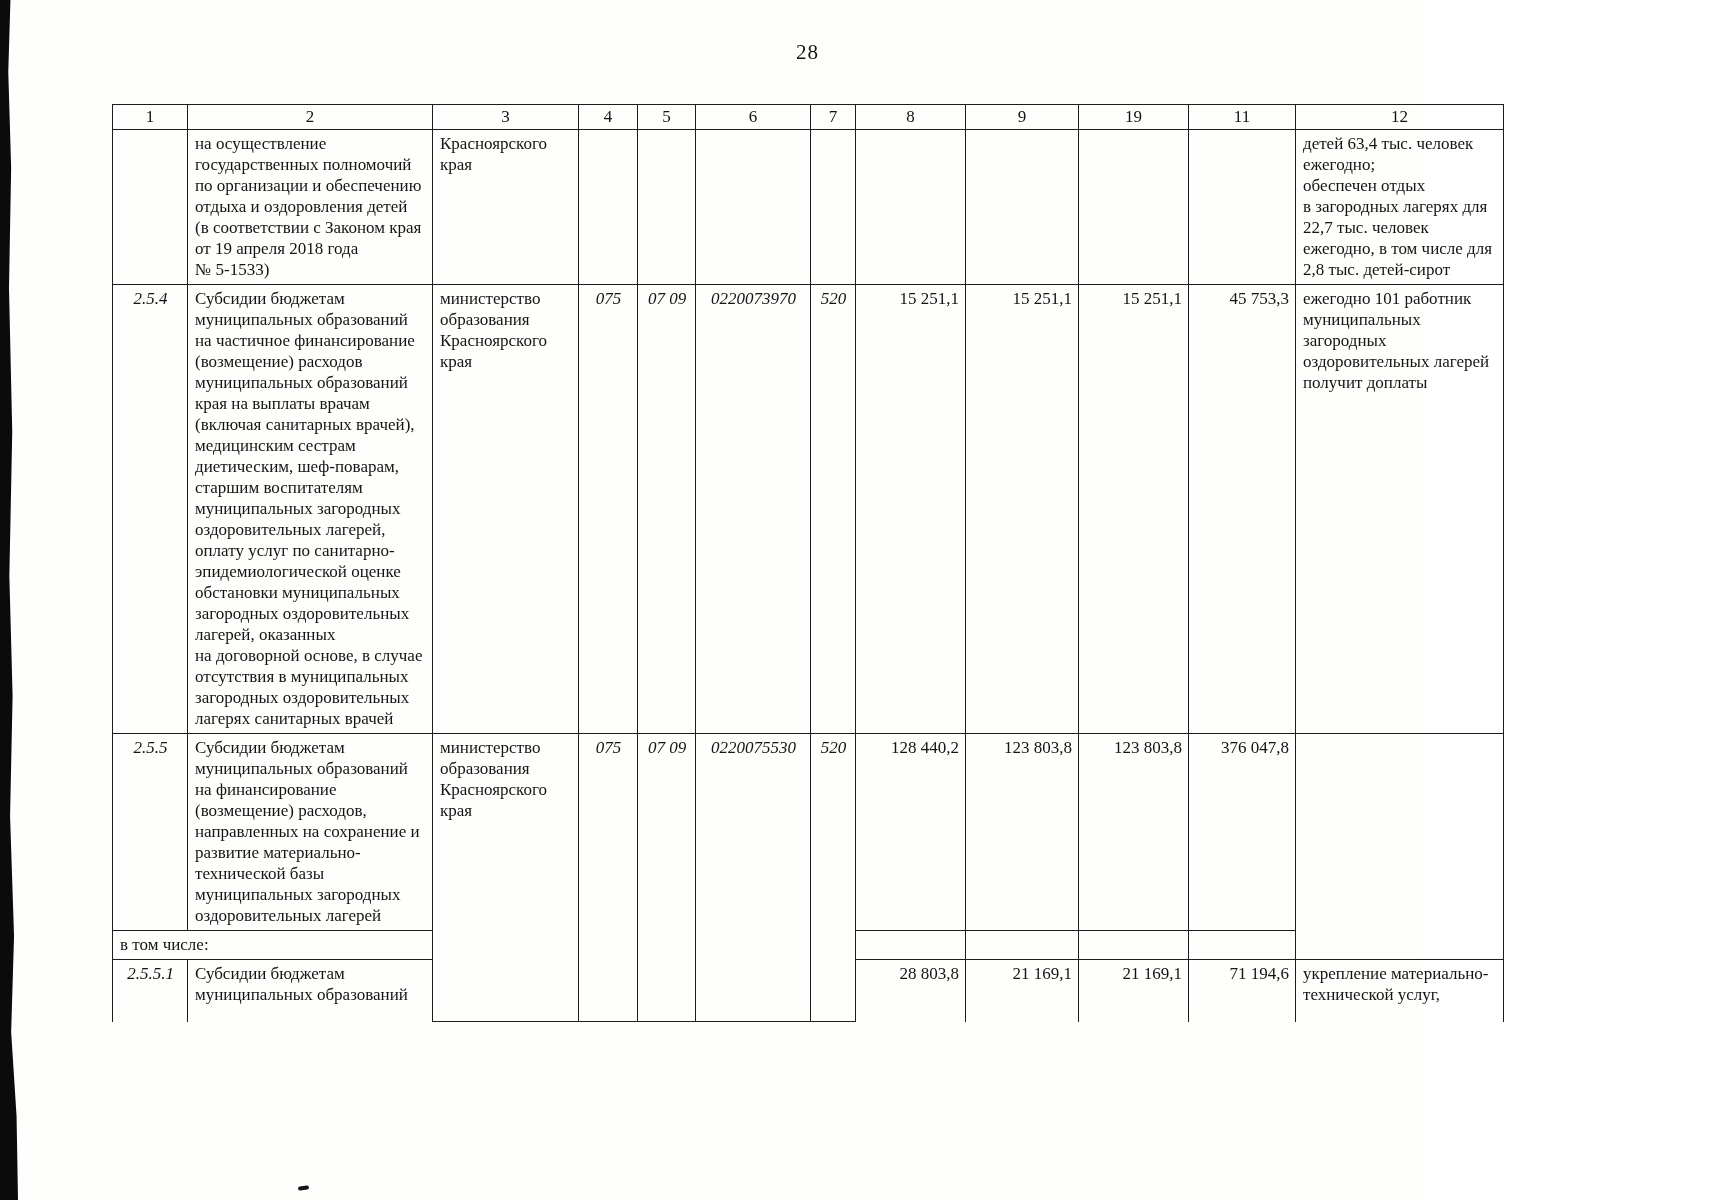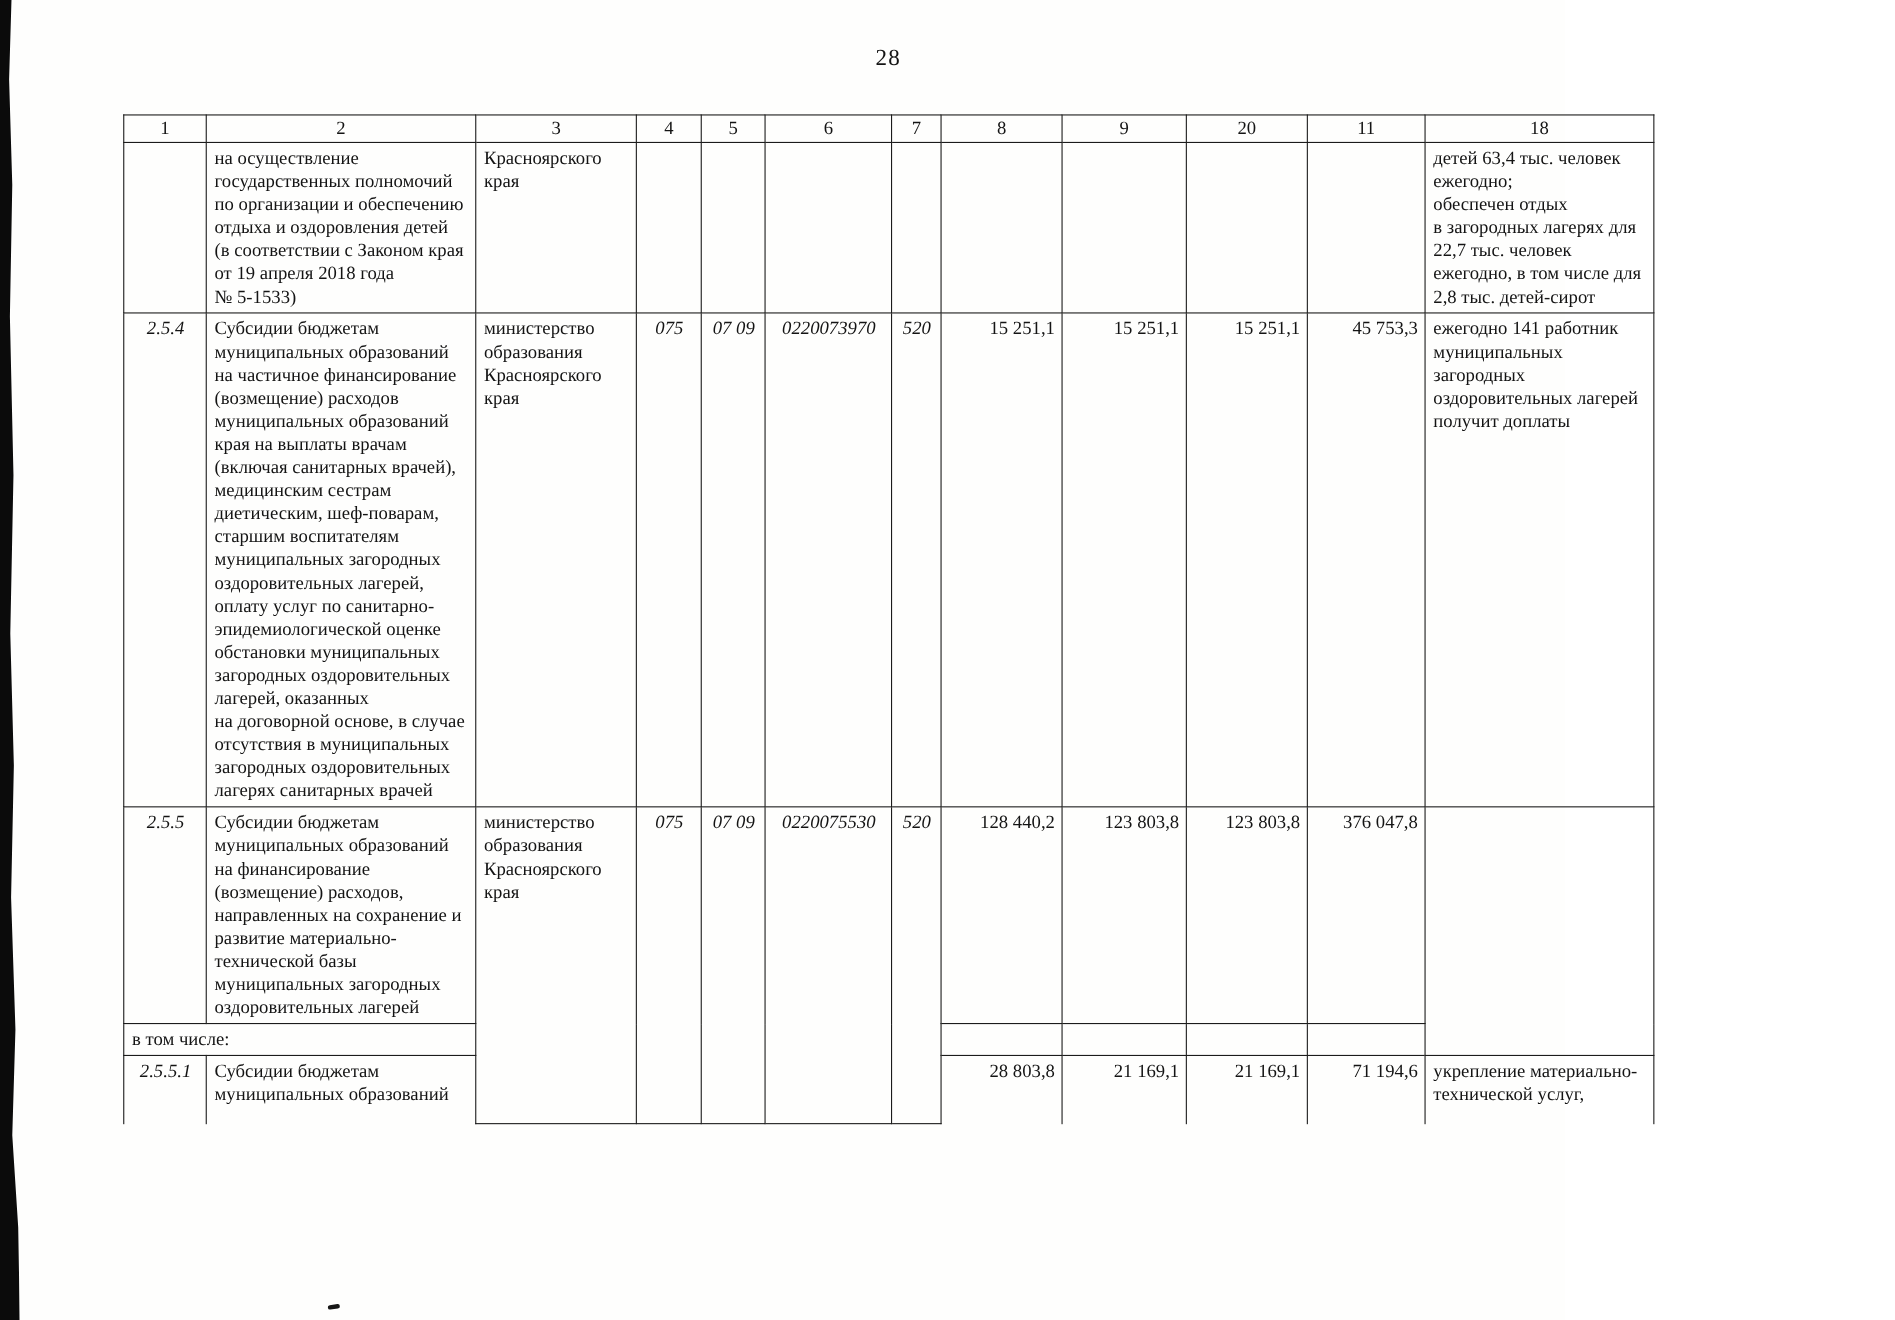--- a/index.html
+++ b/index.html
@@ -95,7 +95,7 @@
       <td>7</td>
       <td>8</td>
       <td>9</td>
-      <td>20</td>
+      <td>19</td>
       <td>11</td>
       <td>18</td>
     </tr>

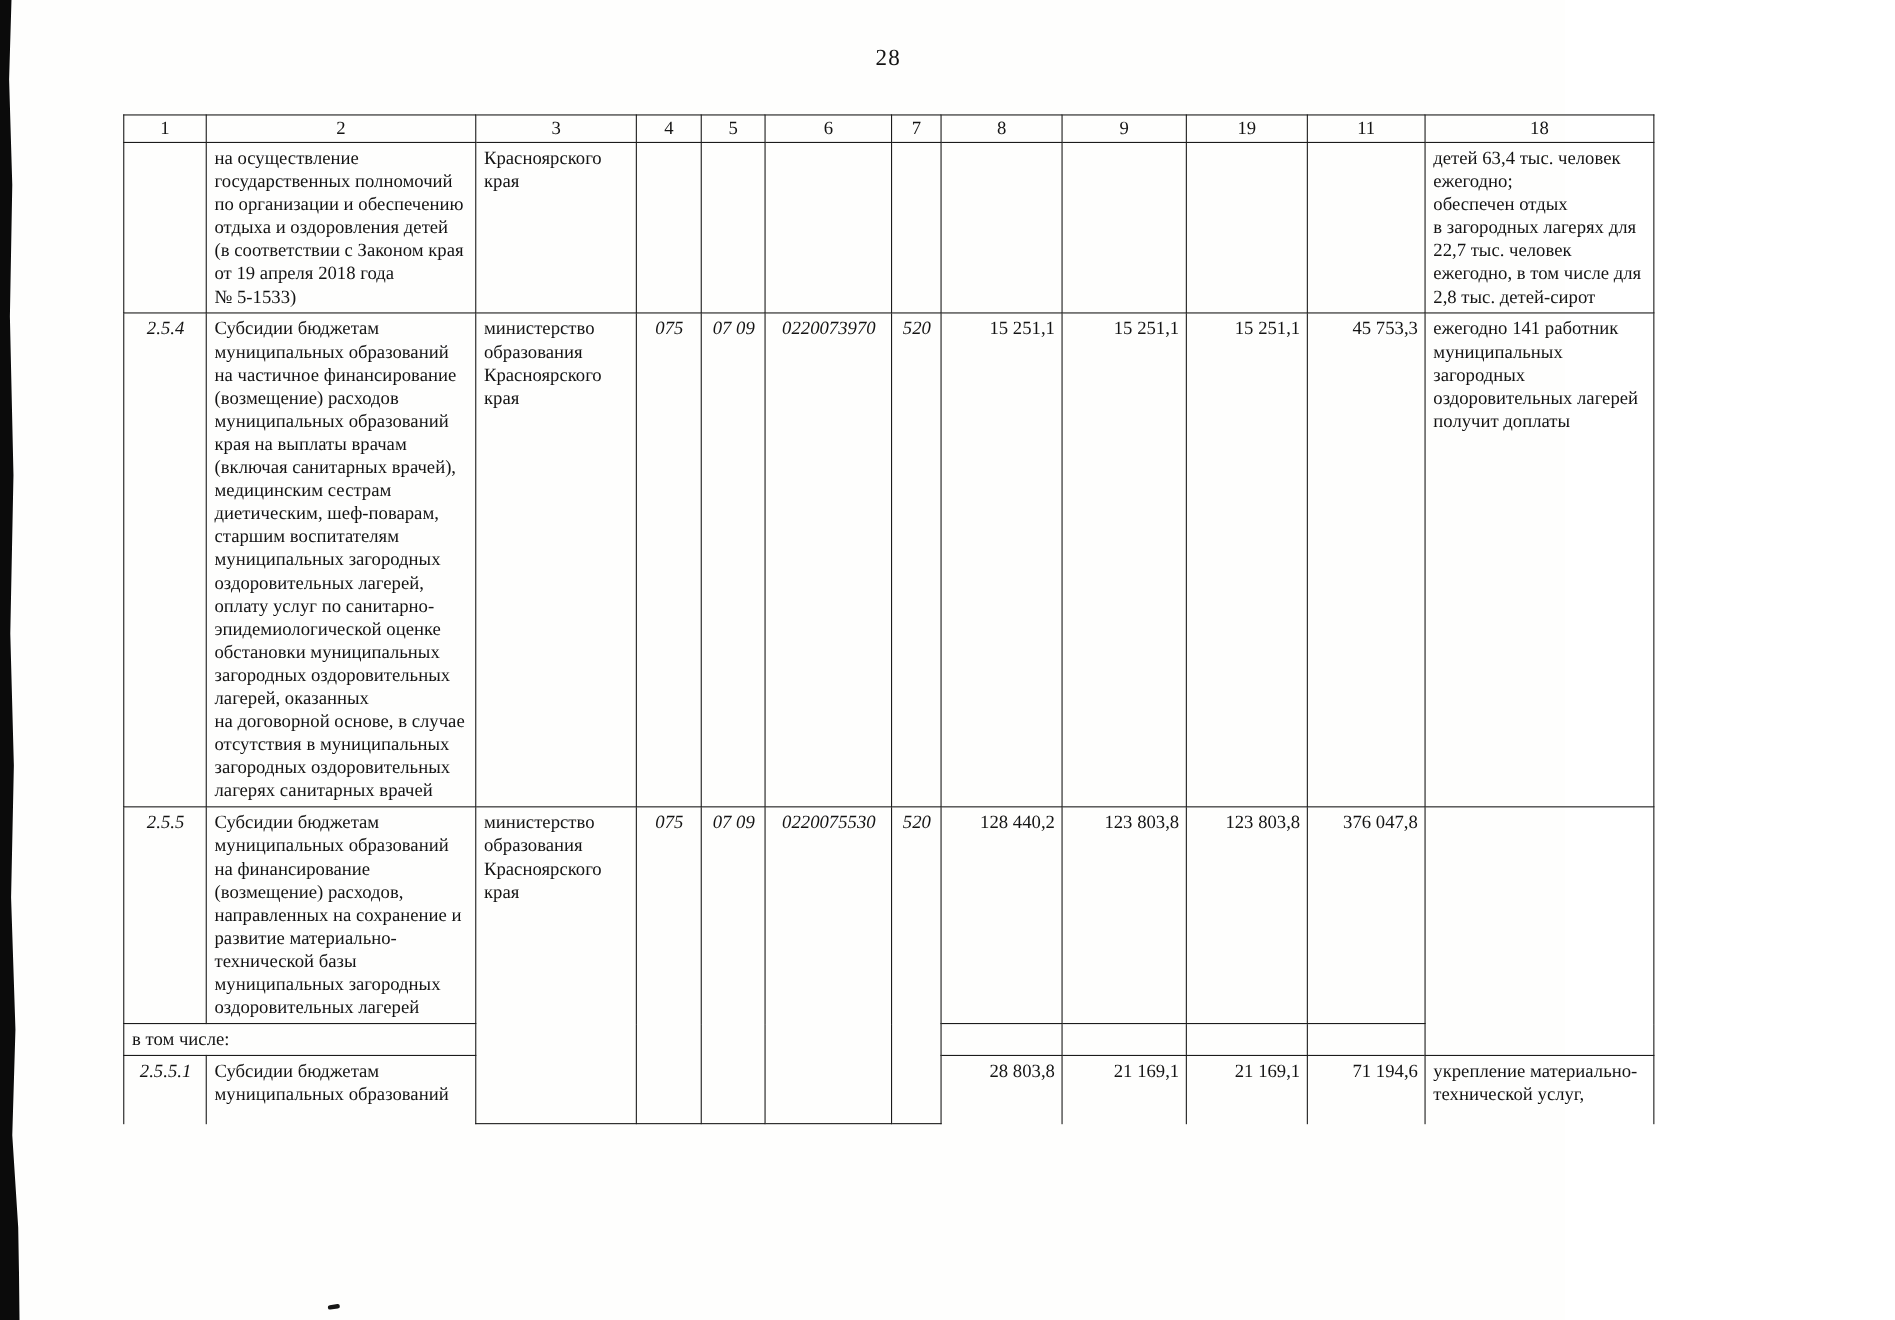--- a/index.html
+++ b/index.html
@@ -97,7 +97,7 @@
       <td>9</td>
       <td>19</td>
       <td>11</td>
-      <td>18</td>
+      <td>12</td>
     </tr>
 
     <tr class="carry">

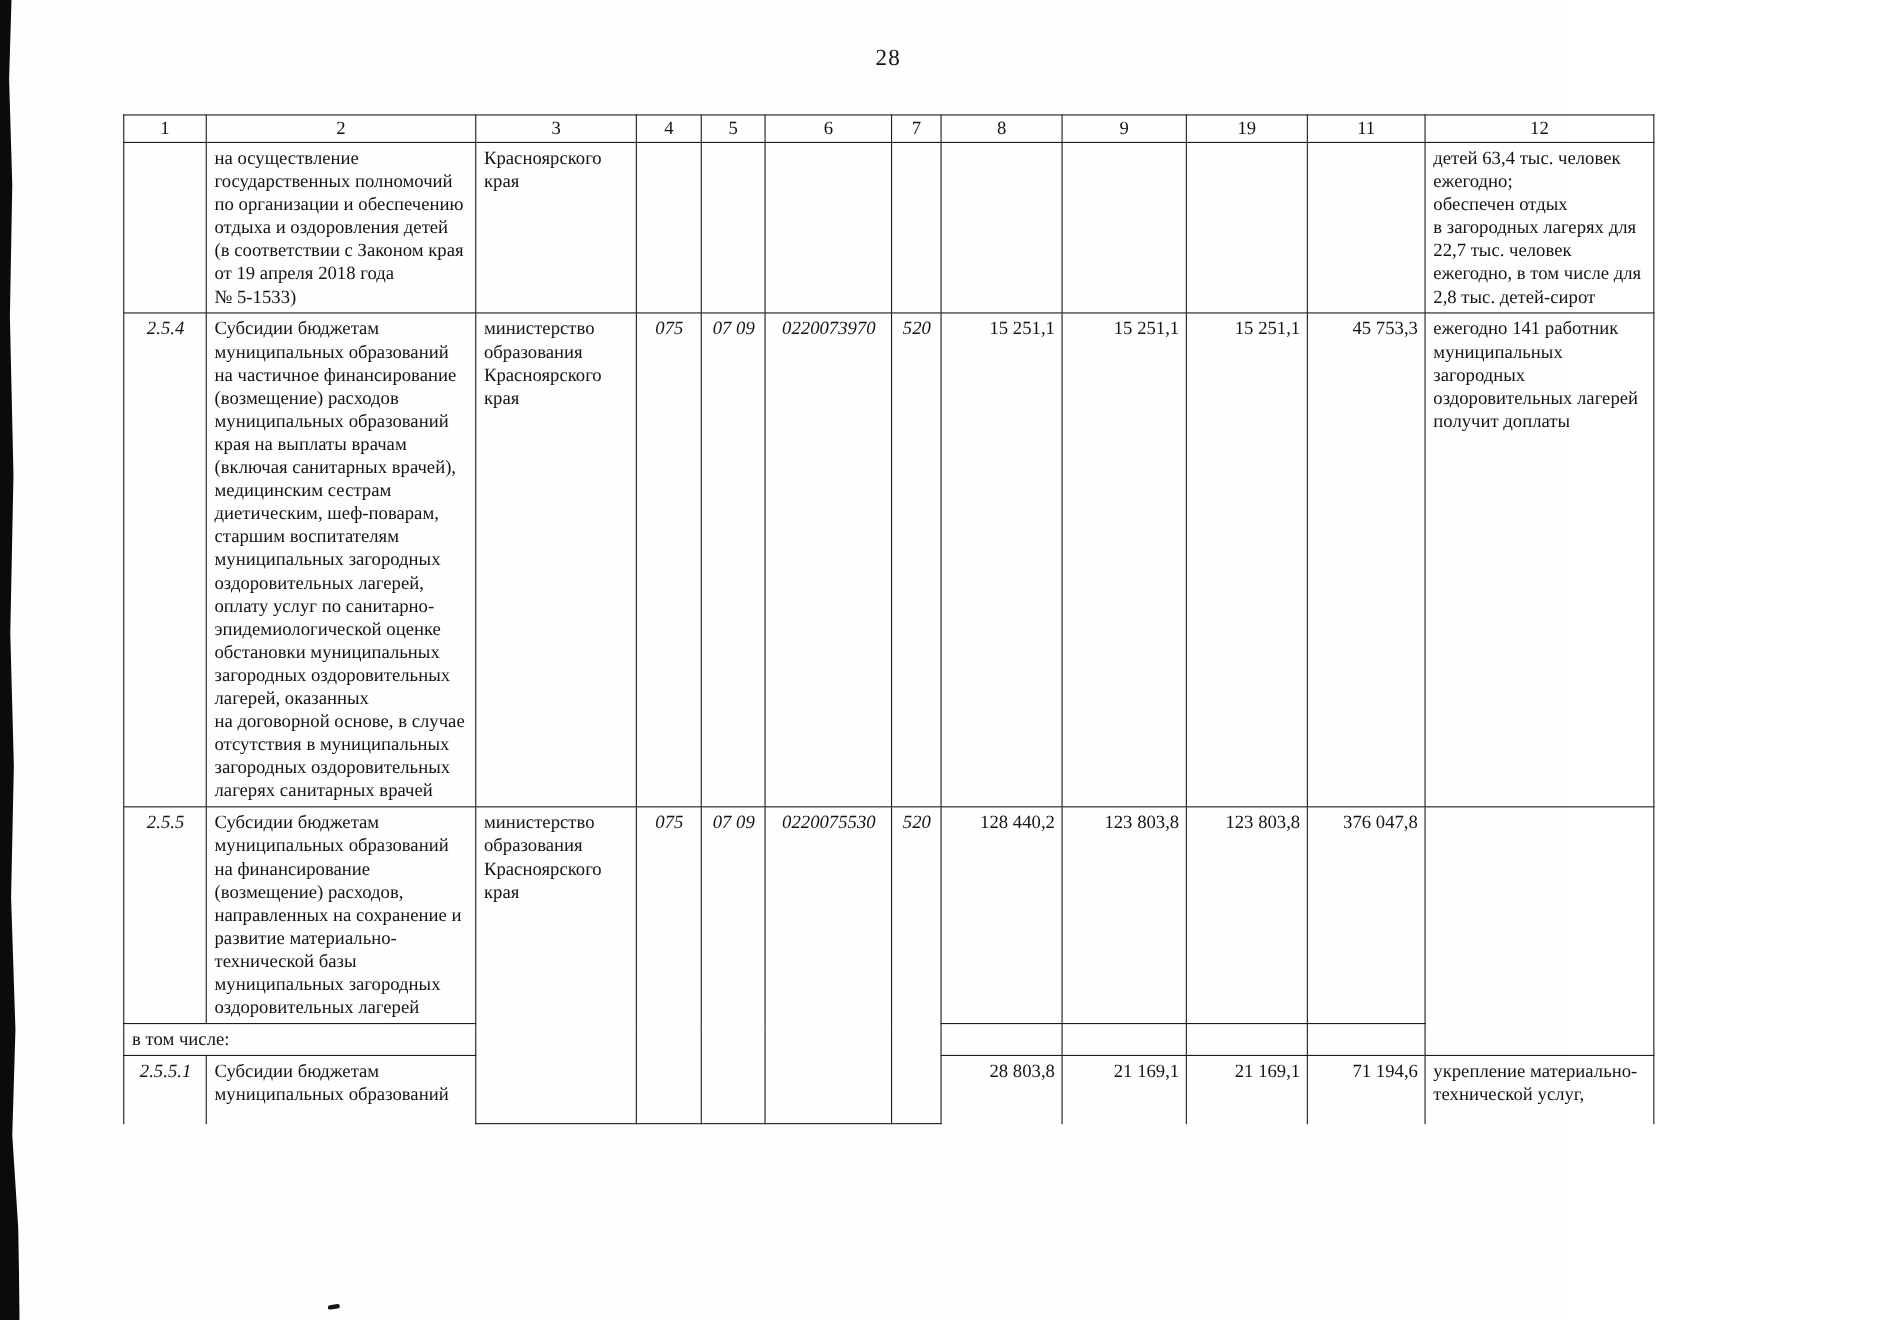--- a/index.html
+++ b/index.html
@@ -163,7 +163,7 @@
       <td class="amount">15 251,1</td>
       <td class="amount">15 251,1</td>
       <td class="amount">45 753,3</td>
-      <td>ежегодно 141 работник
+      <td>ежегодно 101 работник
 муниципальных
 загородных
 оздоровительных лагерей

